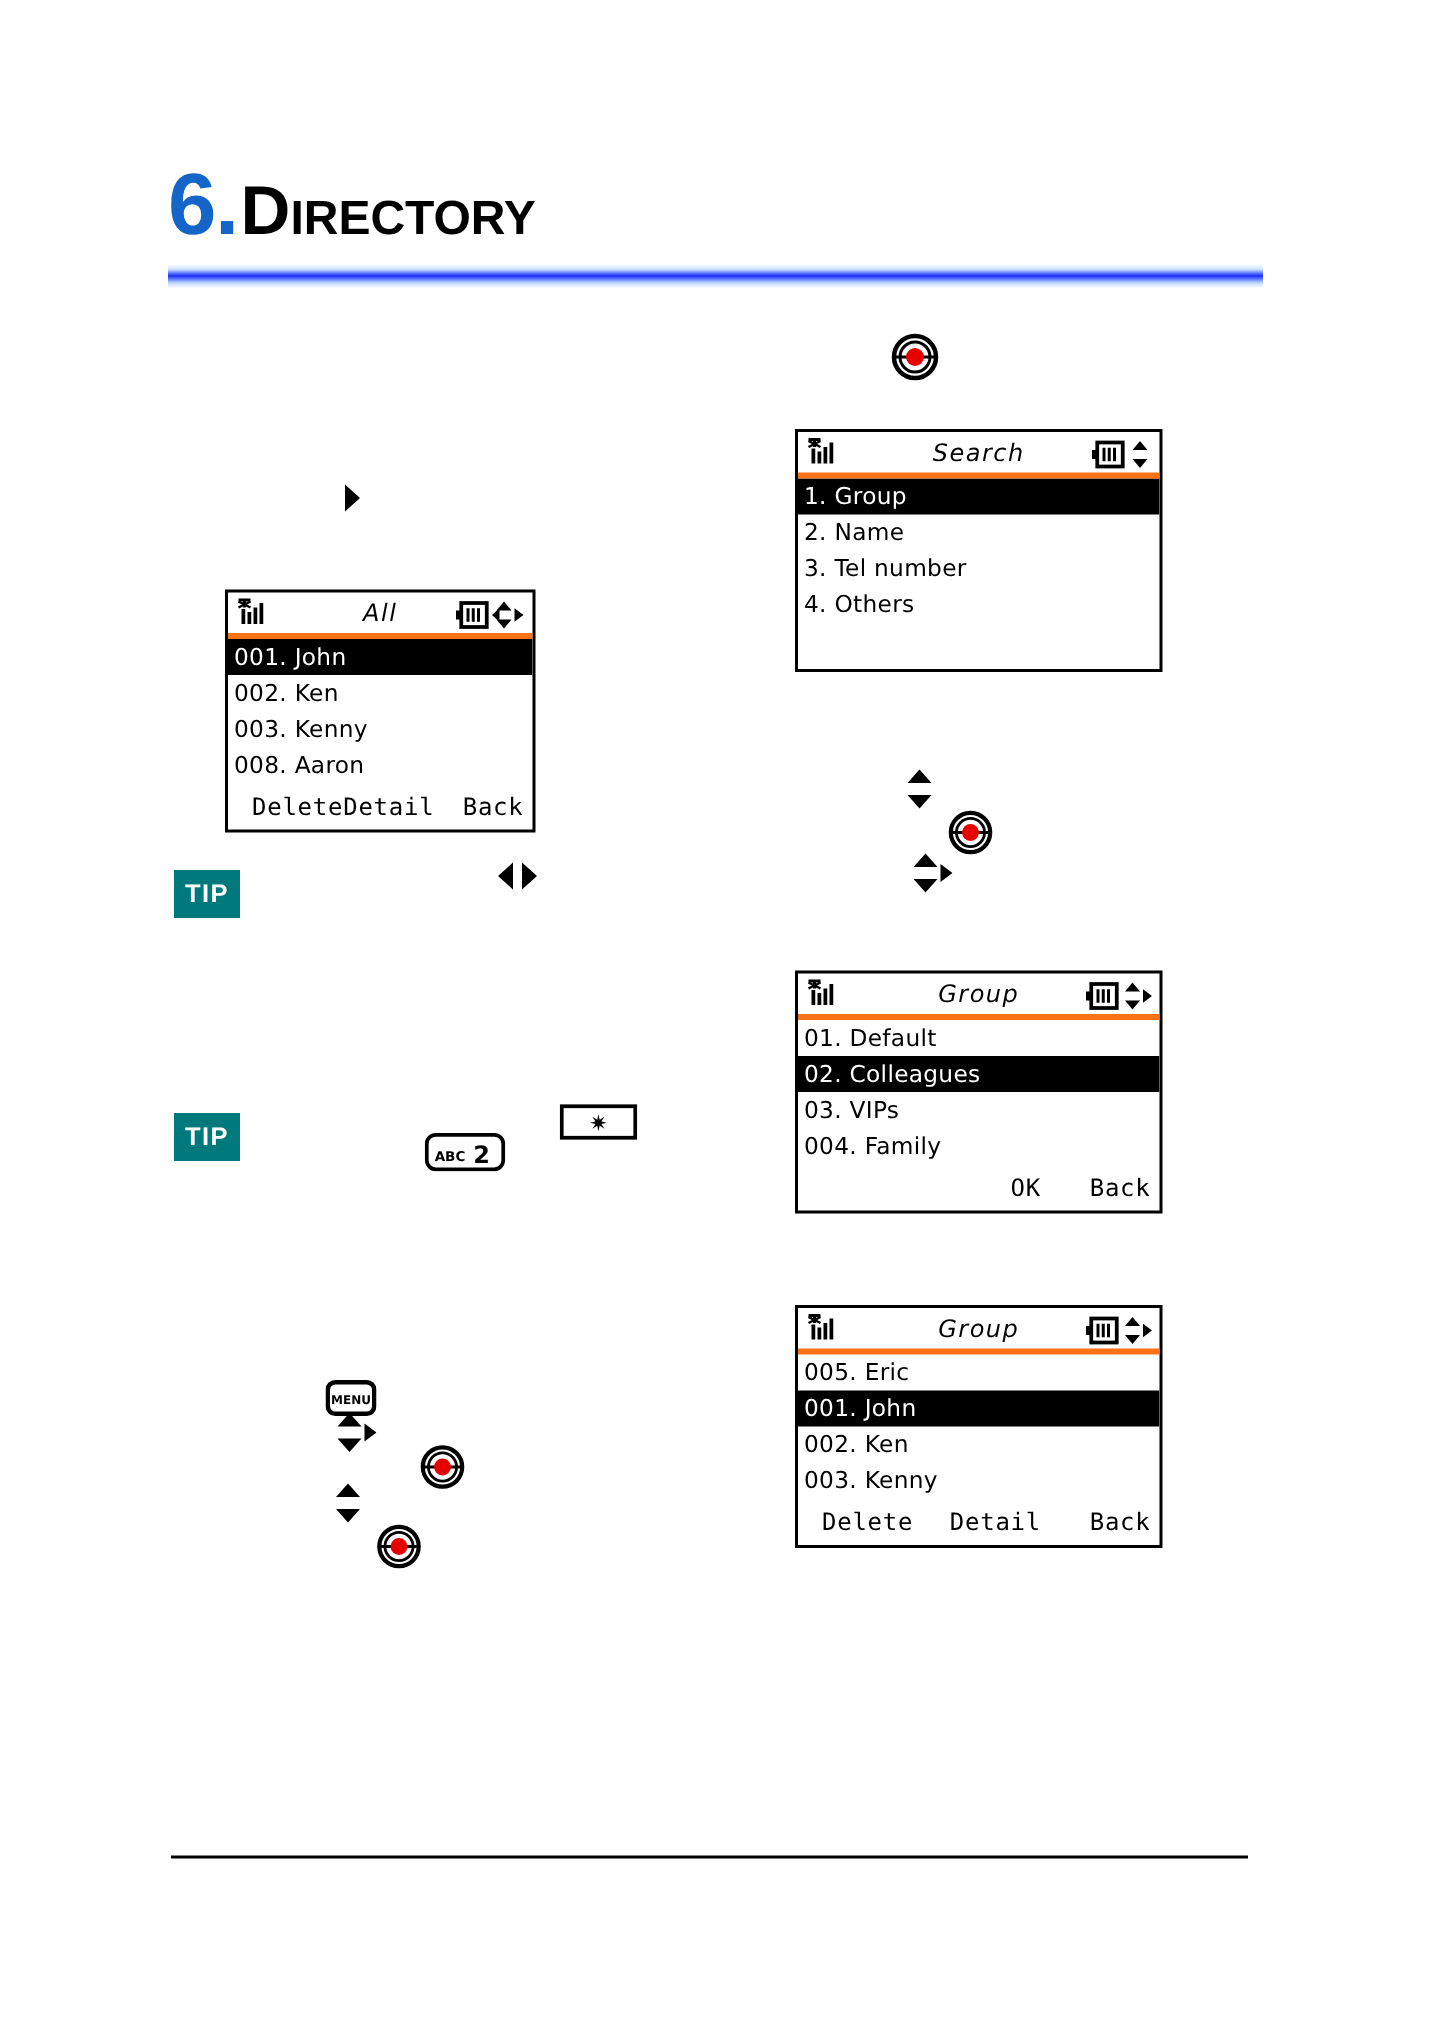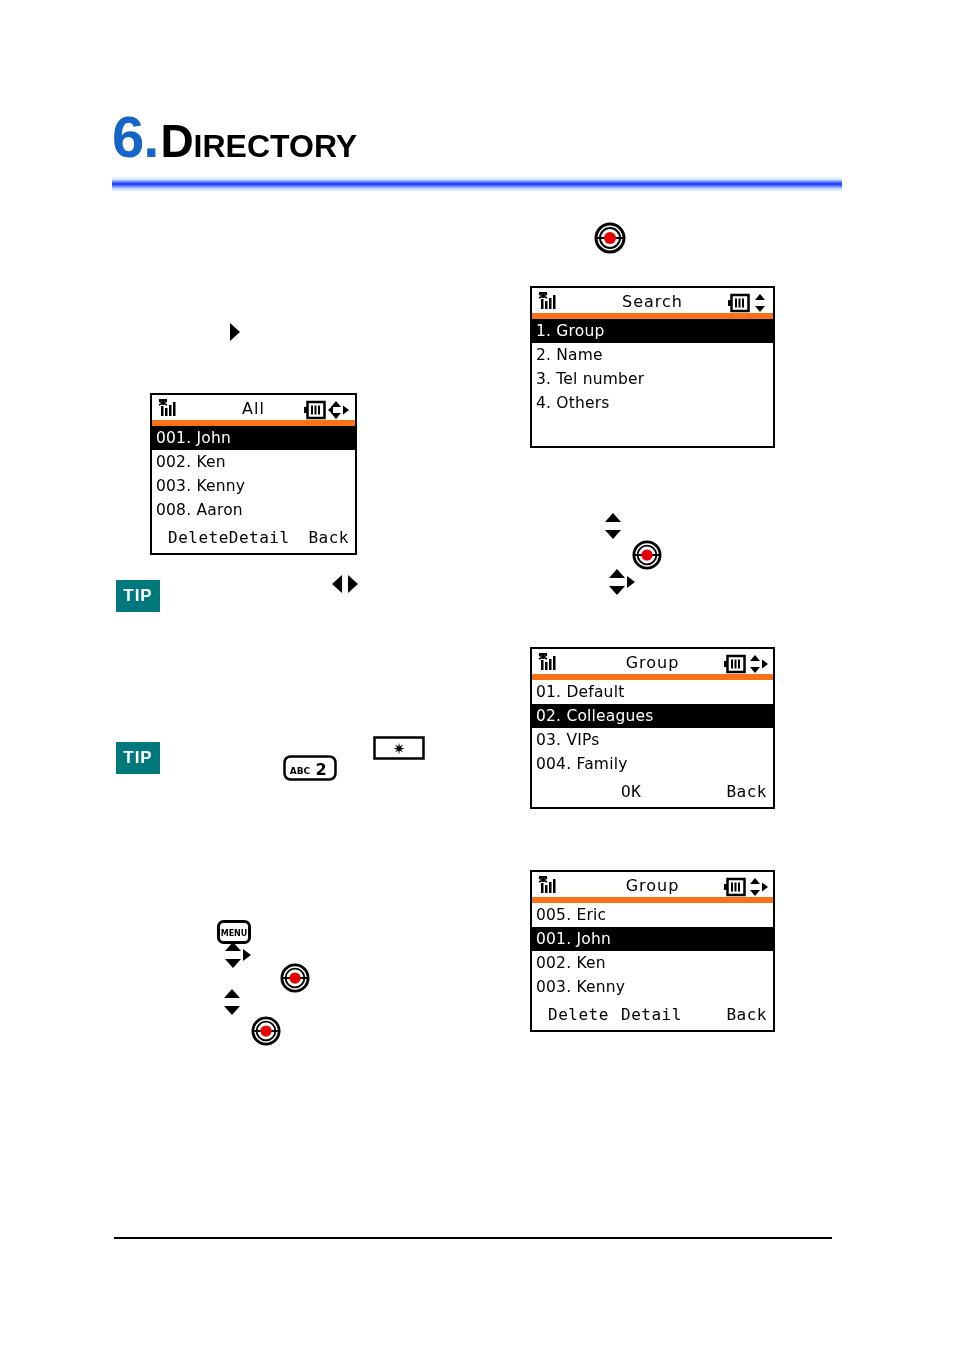--- a/index.html
+++ b/index.html
@@ -77,8 +77,9 @@
   .lcd-header {
     position: relative;
     height: 31px;
-    border-bottom: 6px solid #f97316;
+    border-bottom: 4px solid #f97316;
     box-sizing: border-box;
+    font-style: italic;
   }
   .lcd-title {
     position: absolute;

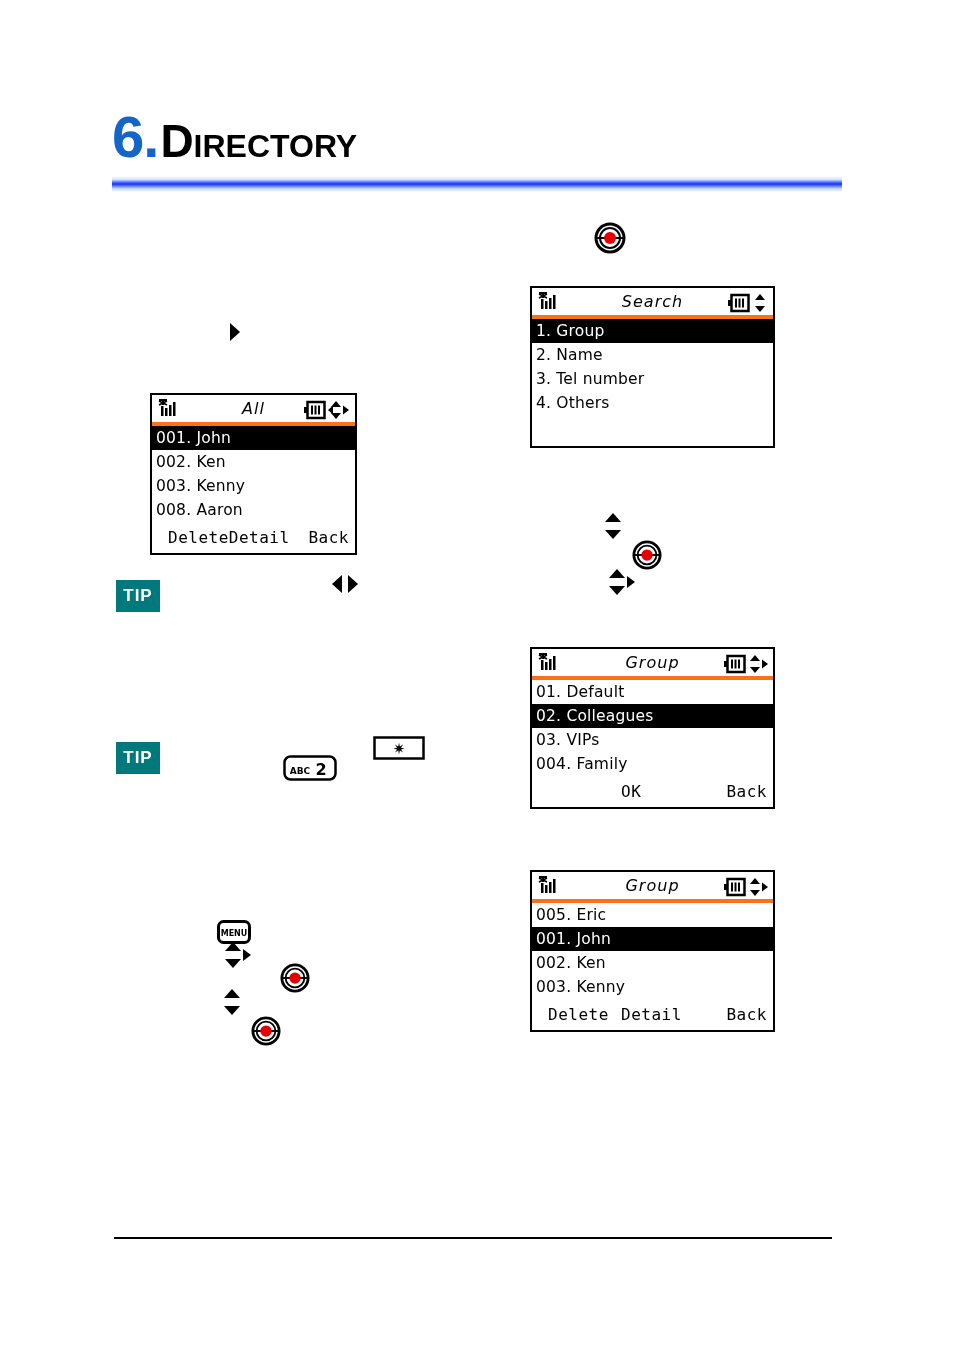--- a/index.html
+++ b/index.html
@@ -133,7 +133,7 @@
   }
   .sk {
     flex: 1 1 0;
-    text-align: left;
+    text-align: right;
     line-height: 24px;
     letter-spacing: 0.5px;
   }

